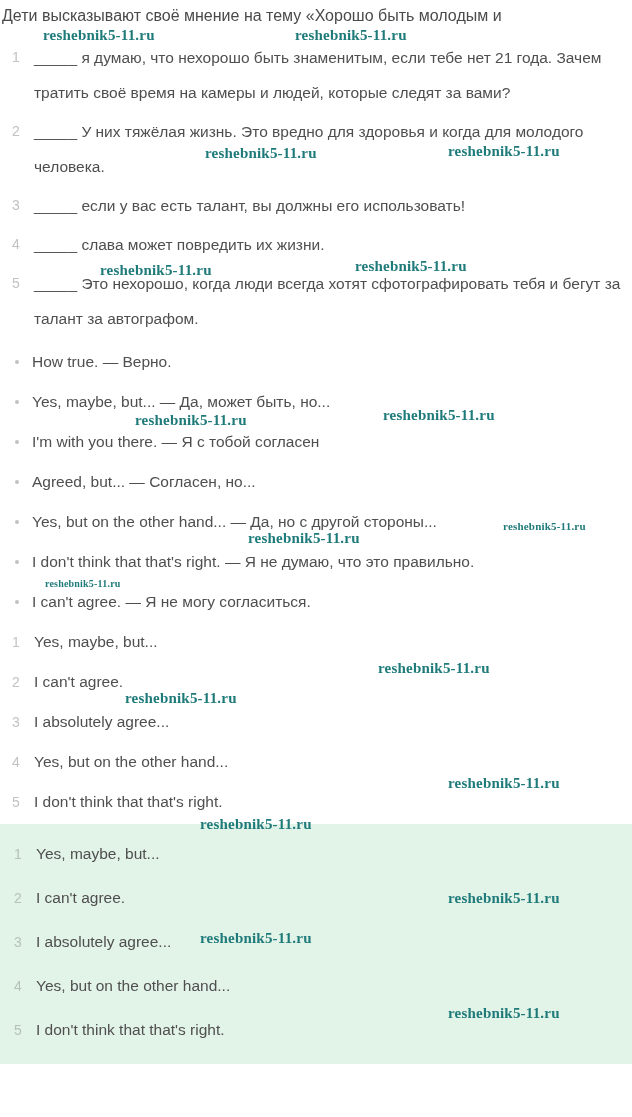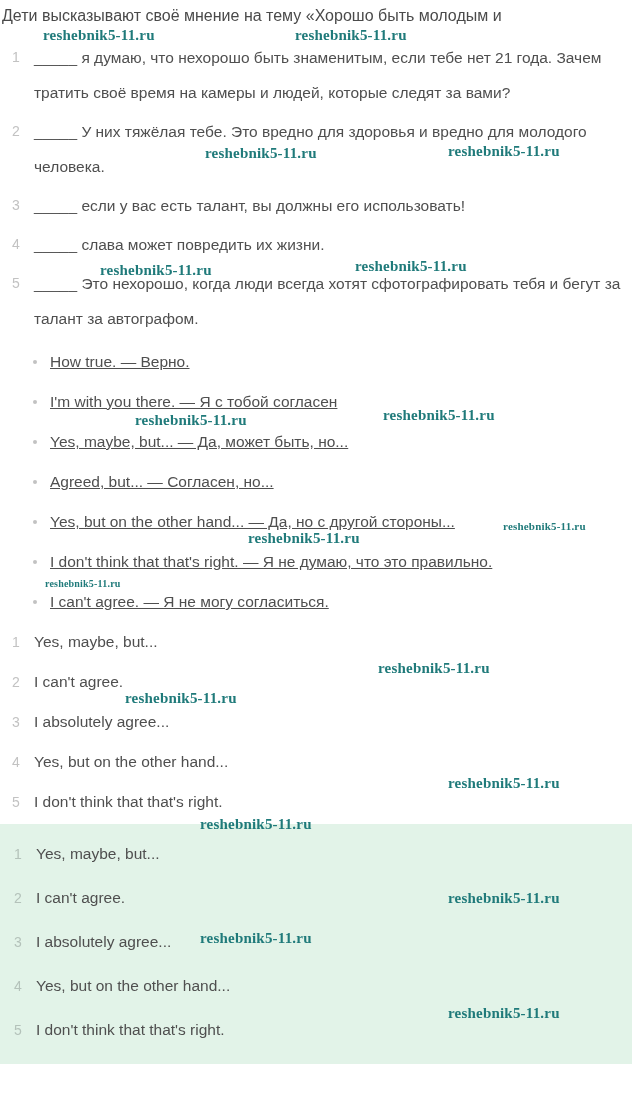--- a/index.html
+++ b/index.html
@@ -54,7 +54,7 @@
     </div>
     <div class="row task-row">
       <span class="num">2</span>
-      <span class="txt">_____ У них тяжёлая тебе. Это вредно для здоровья и вредно для молодого человека.</span>
+      <span class="txt">_____ У них тяжёлая жизнь. Это вредно для здоровья и когда для молодого человека.</span>
     </div>
     <div class="row task-row">
       <span class="num">3</span>

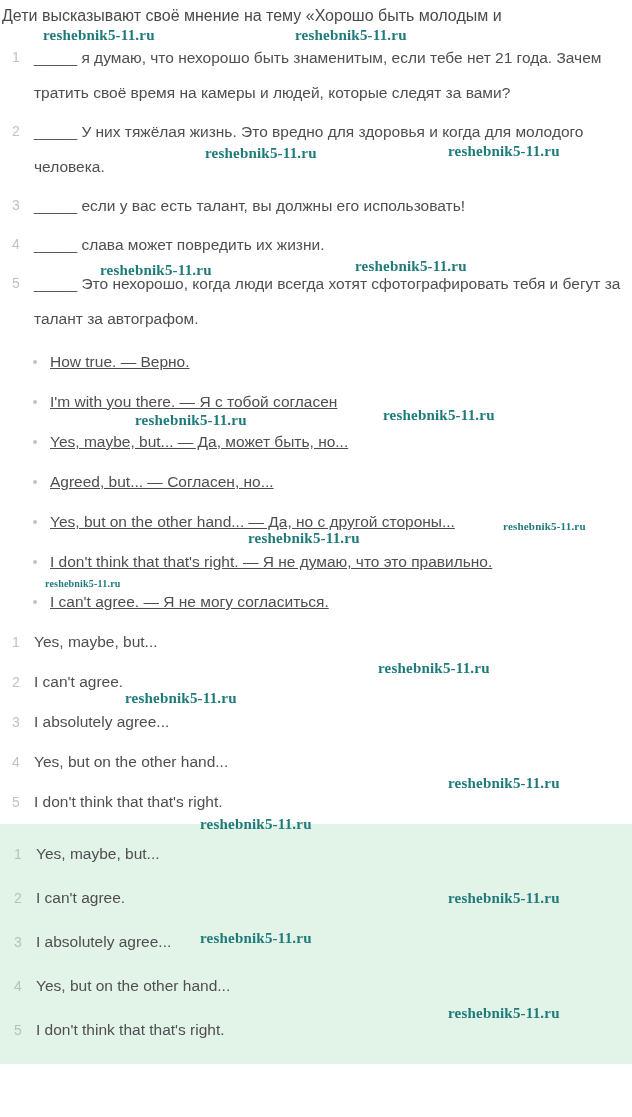--- a/index.html
+++ b/index.html
@@ -18,7 +18,7 @@
     flex:none; width:22px; color:#c2c2c2; font-size:14px; line-height:inherit;
   }
   .txt { flex:1; padding-right:10px; }
-  .phrases { margin-top:8px; padding-left:28px;text-decoration:underline; }
+  .phrases { margin-top:8px; padding-left:10px; }
   .phrase-row { height:40px; line-height:36px; }
   .bullet {
     flex:none; width:22px; position:relative;

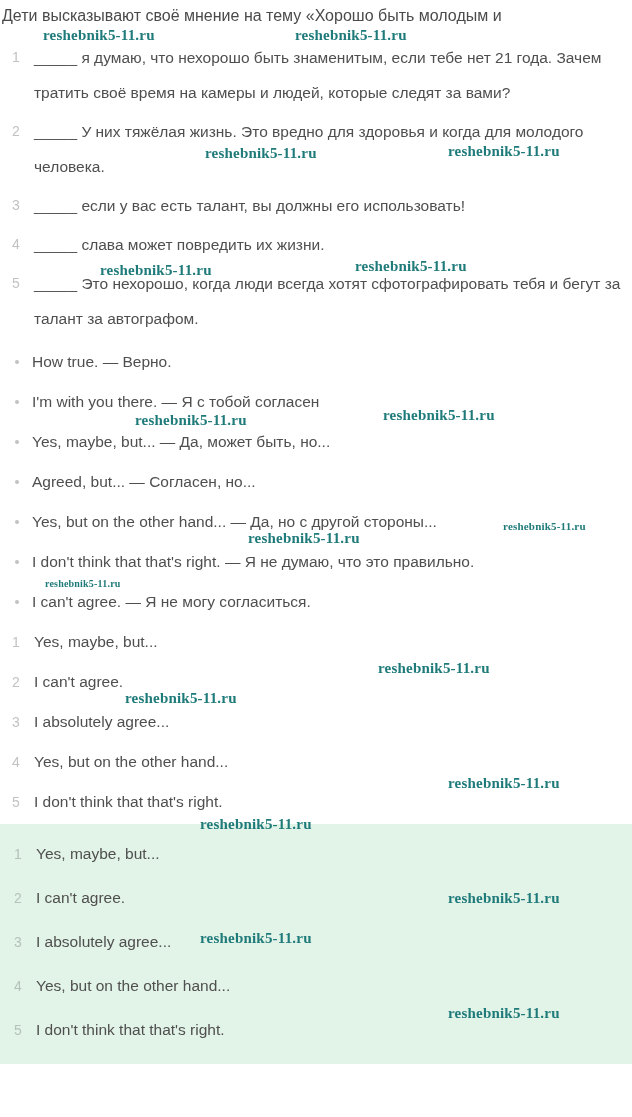--- a/index.html
+++ b/index.html
@@ -77,11 +77,11 @@
     </div>
     <div class="row phrase-row">
       <span class="bullet"></span>
-      <span class="txt">I'm with you there. — Я с тобой согласен</span>
+      <span class="txt">Yes, maybe, but... — Да, может быть, но...</span>
     </div>
     <div class="row phrase-row">
       <span class="bullet"></span>
-      <span class="txt">Yes, maybe, but... — Да, может быть, но...</span>
+      <span class="txt">I'm with you there. — Я с тобой согласен</span>
     </div>
     <div class="row phrase-row">
       <span class="bullet"></span>

